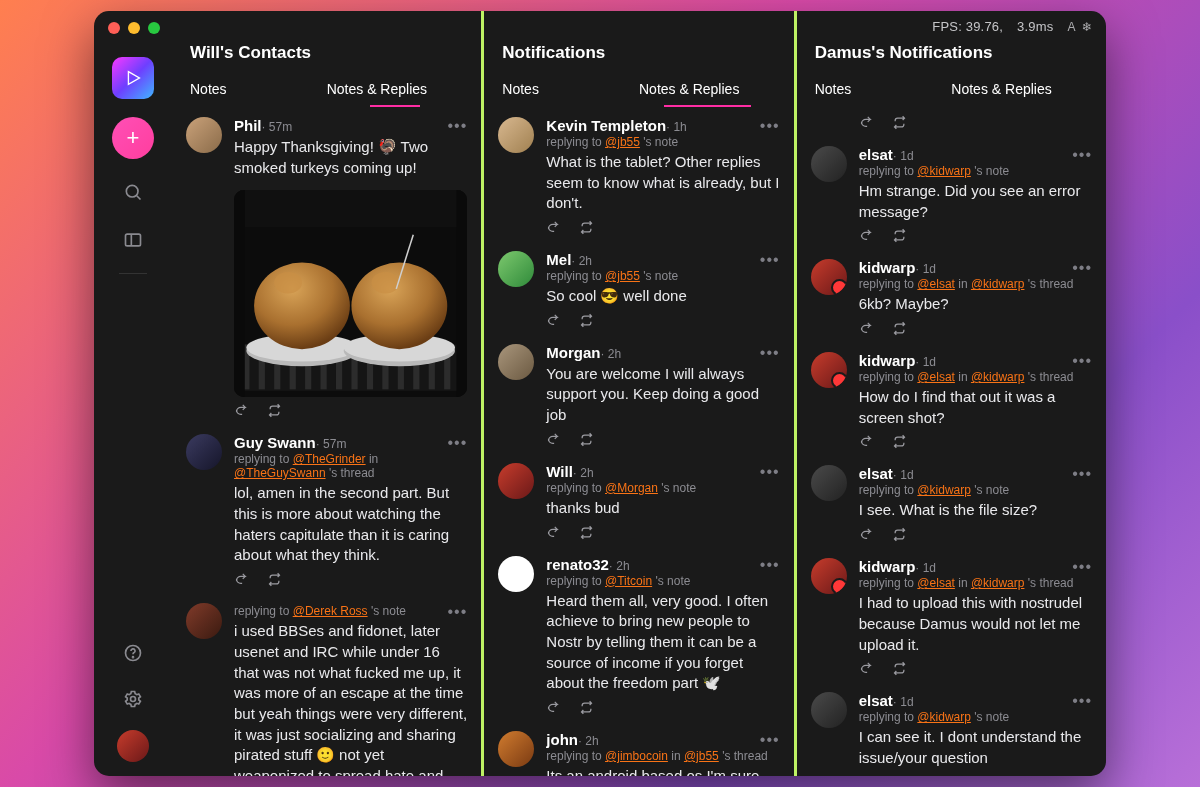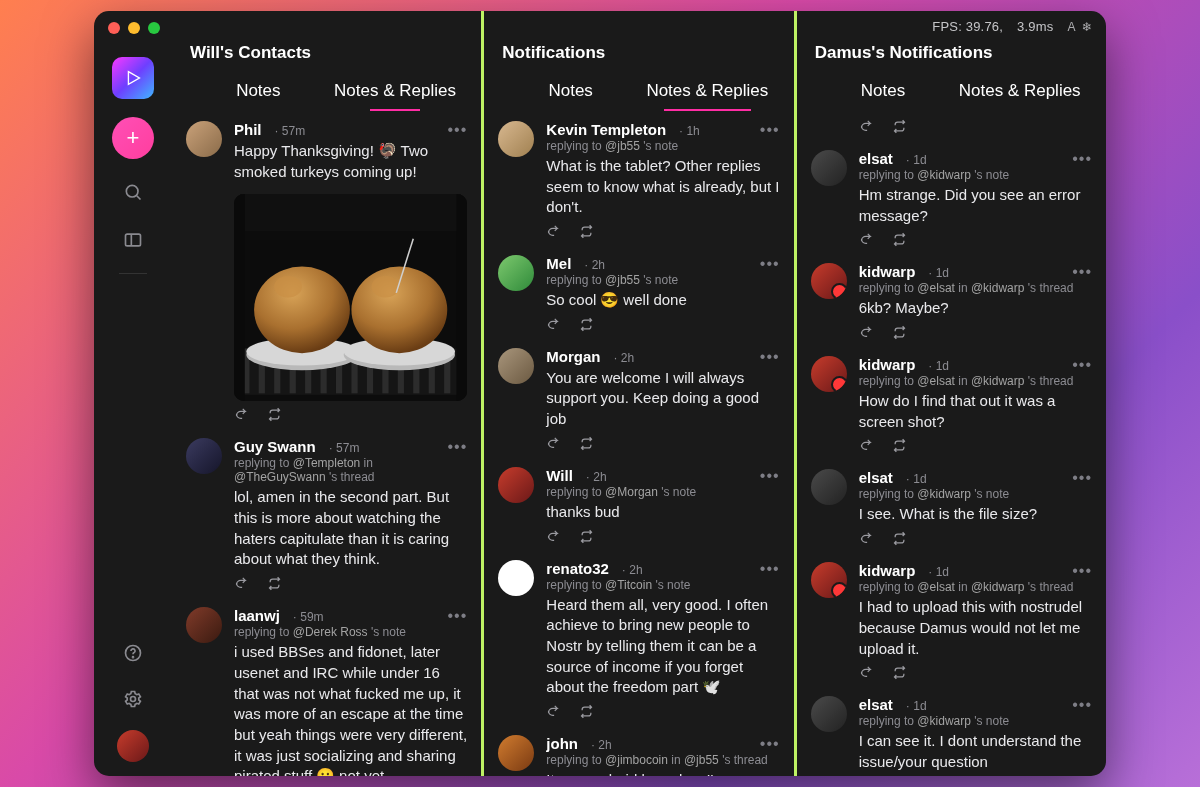--- a/index.html
+++ b/index.html
@@ -72,7 +72,7 @@
     display:flex; margin-top:10px;
   }
   .tab{
-    flex:1; text-align:center; padding:8px 0 10px; color:#fff; font-size:17px;
+    flex:1; padding:8px 0 10px; color:#fff; font-size:14px;
     cursor:pointer; position:relative;
   }
   .tab.active::after{

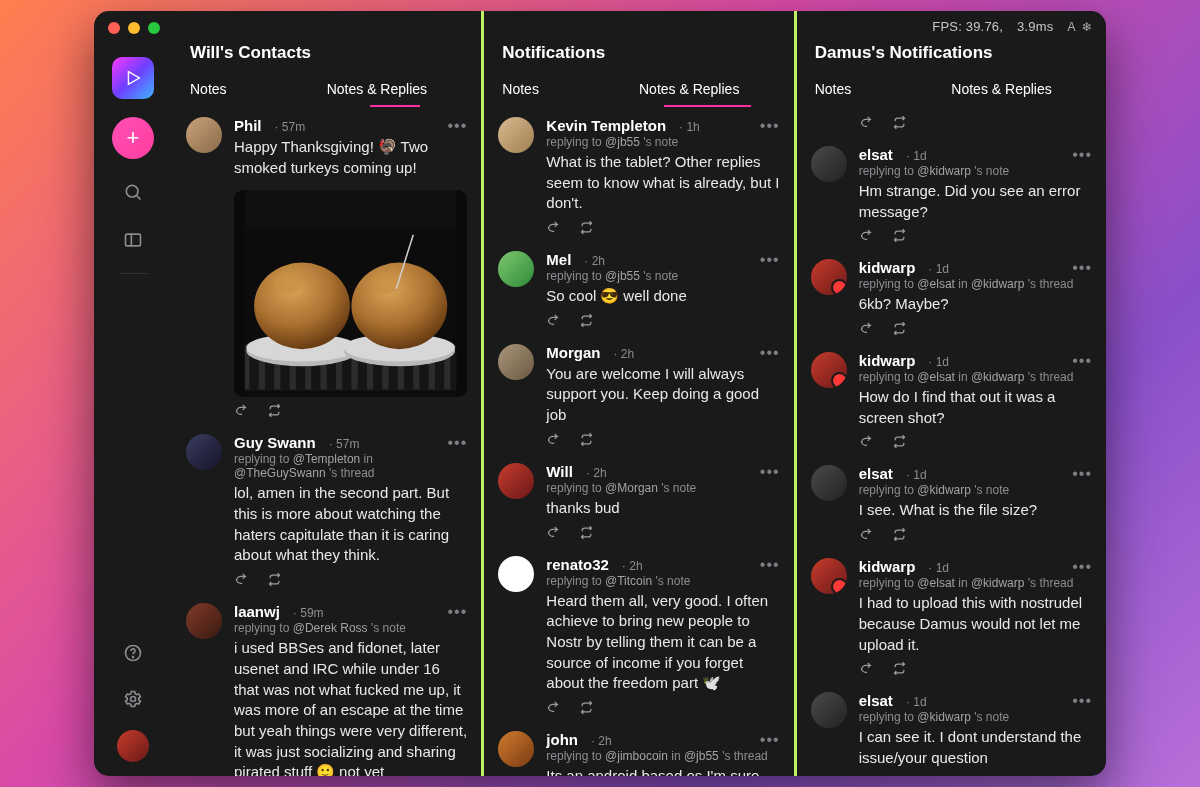--- a/index.html
+++ b/index.html
@@ -92,7 +92,7 @@
     display:flex;align-items:center;justify-content:center;overflow:hidden;
   }
   .post .body{ flex:1; min-width:0; position:relative; }
-  .post .hrow{ display:flex; align-items:baseline; gap:13px; }
+  .post .hrow{ display:flex; align-items:baseline; gap:0; }
   .uname{ font-weight:700; font-size:15px; color:#fff;}
   .ago{ color:#8c8c92; font-size:12px;}
   .ago::before{content:"· ";}

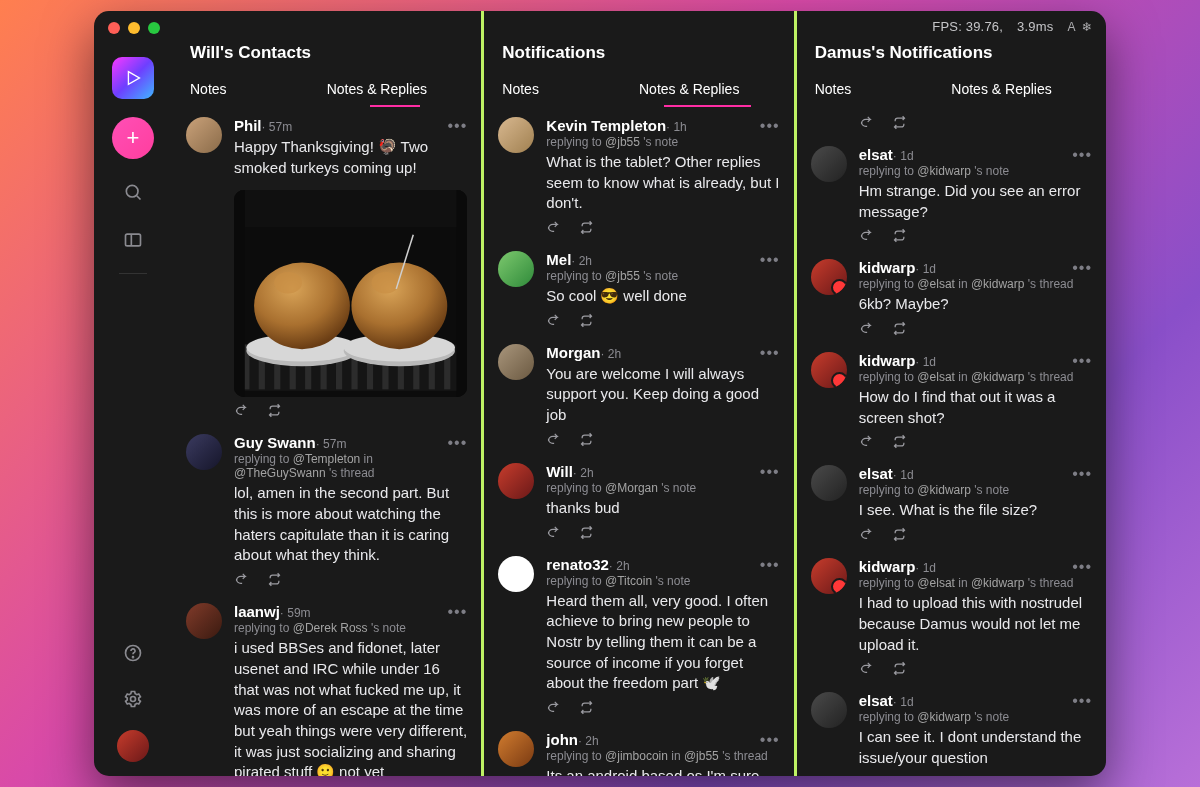--- a/index.html
+++ b/index.html
@@ -97,7 +97,7 @@
   .ago{ color:#8c8c92; font-size:12px;}
   .ago::before{content:"· ";}
   .replyto{ color:#8c8c92; font-size:12px; margin-top:1px; }
-  .replyto .m{ color:#a3a3a3; }
+  .replyto .m{ color:#f97316;text-decoration:underline; }
   .ptext{ margin-top:3px; font-size:15px; line-height:1.38; }
   .actions{ margin-top:6px; display:flex; gap:18px; color:#9a9aa0; font-size:14px;}
   .actions span{cursor:pointer;}

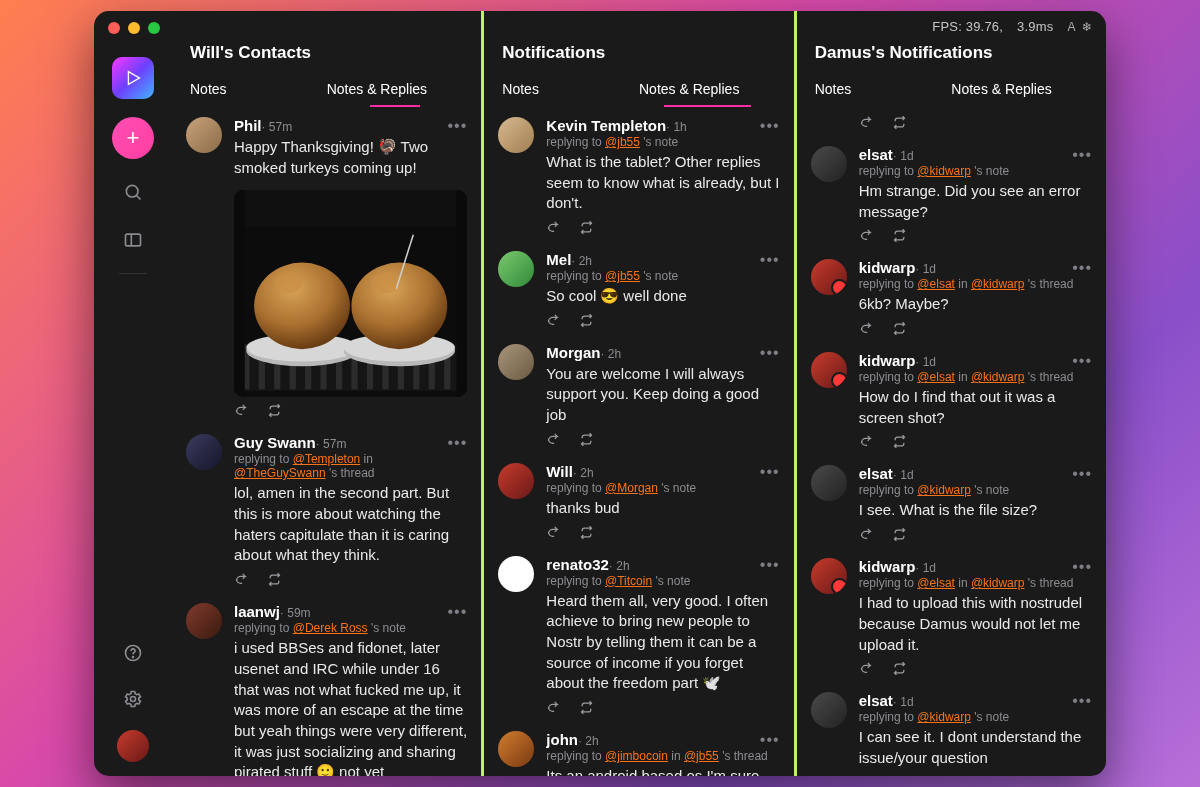--- a/index.html
+++ b/index.html
@@ -274,7 +274,7 @@
         <span class="uname">Guy Swann</span>
         <span class="ago">57m</span>
       </div>
-      <div class="replyto">replying to <span class="m">@Templeton</span> in <span class="m">@TheGuySwann</span> 's thread</div>
+      <div class="replyto">replying to <span class="m">@TheGrinder</span> in <span class="m">@TheGuySwann</span> 's thread</div>
       <div class="ptext">lol, amen in the second part. But this is more about watching the haters capitulate than it is caring about what they think.</div>
 
       <div class="actions">

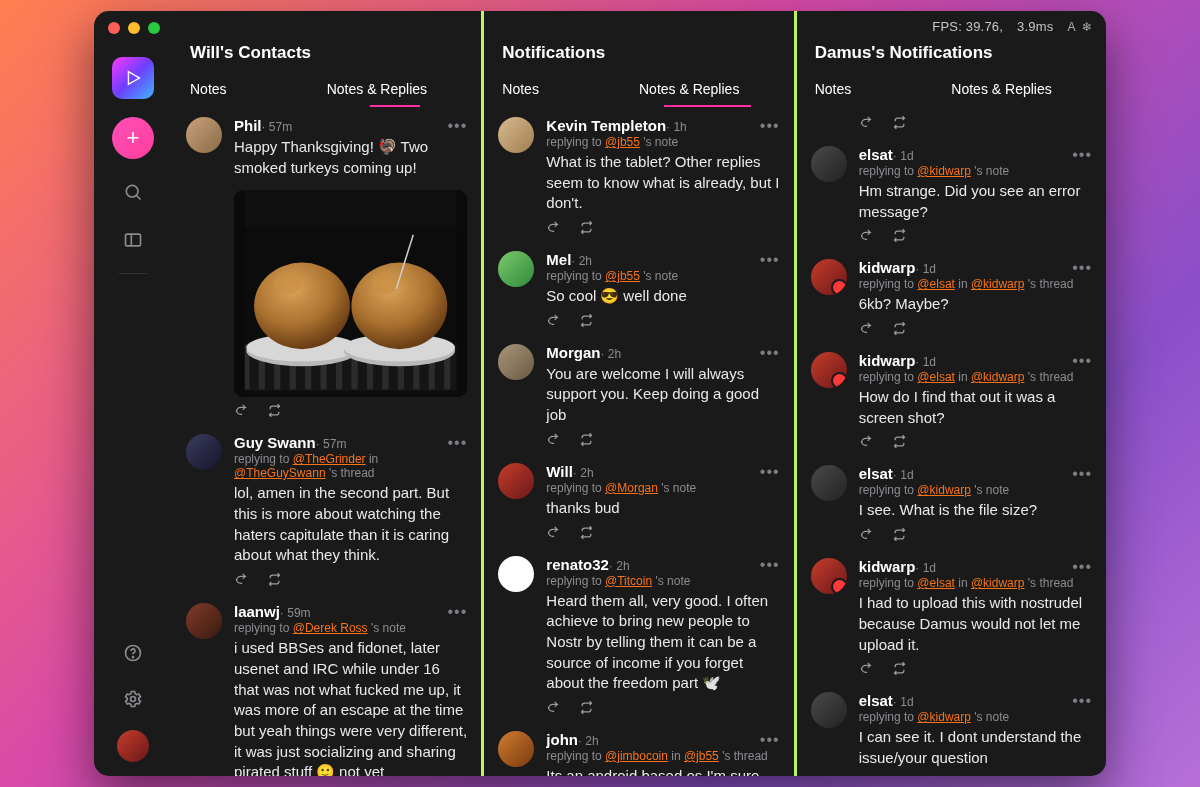--- a/index.html
+++ b/index.html
@@ -296,10 +296,6 @@
     <div class="pfp " data-color="3"></div>
     <div class="body">
       <div class="dots">•••</div>
-      <div class="hrow">
-        <span class="uname">laanwj</span>
-        <span class="ago">59m</span>
-      </div>
       <div class="replyto">replying to <span class="m">@Derek Ross</span> 's note</div>
       <div class="ptext">i used BBSes and fidonet, later usenet and IRC while under 16<br>that was not what fucked me up, it was more of an escape at the time<br>but yeah things were very different, it was just socializing and sharing pirated stuff 🙂 not yet weaponized to spread hate and propaganda</div>
 

